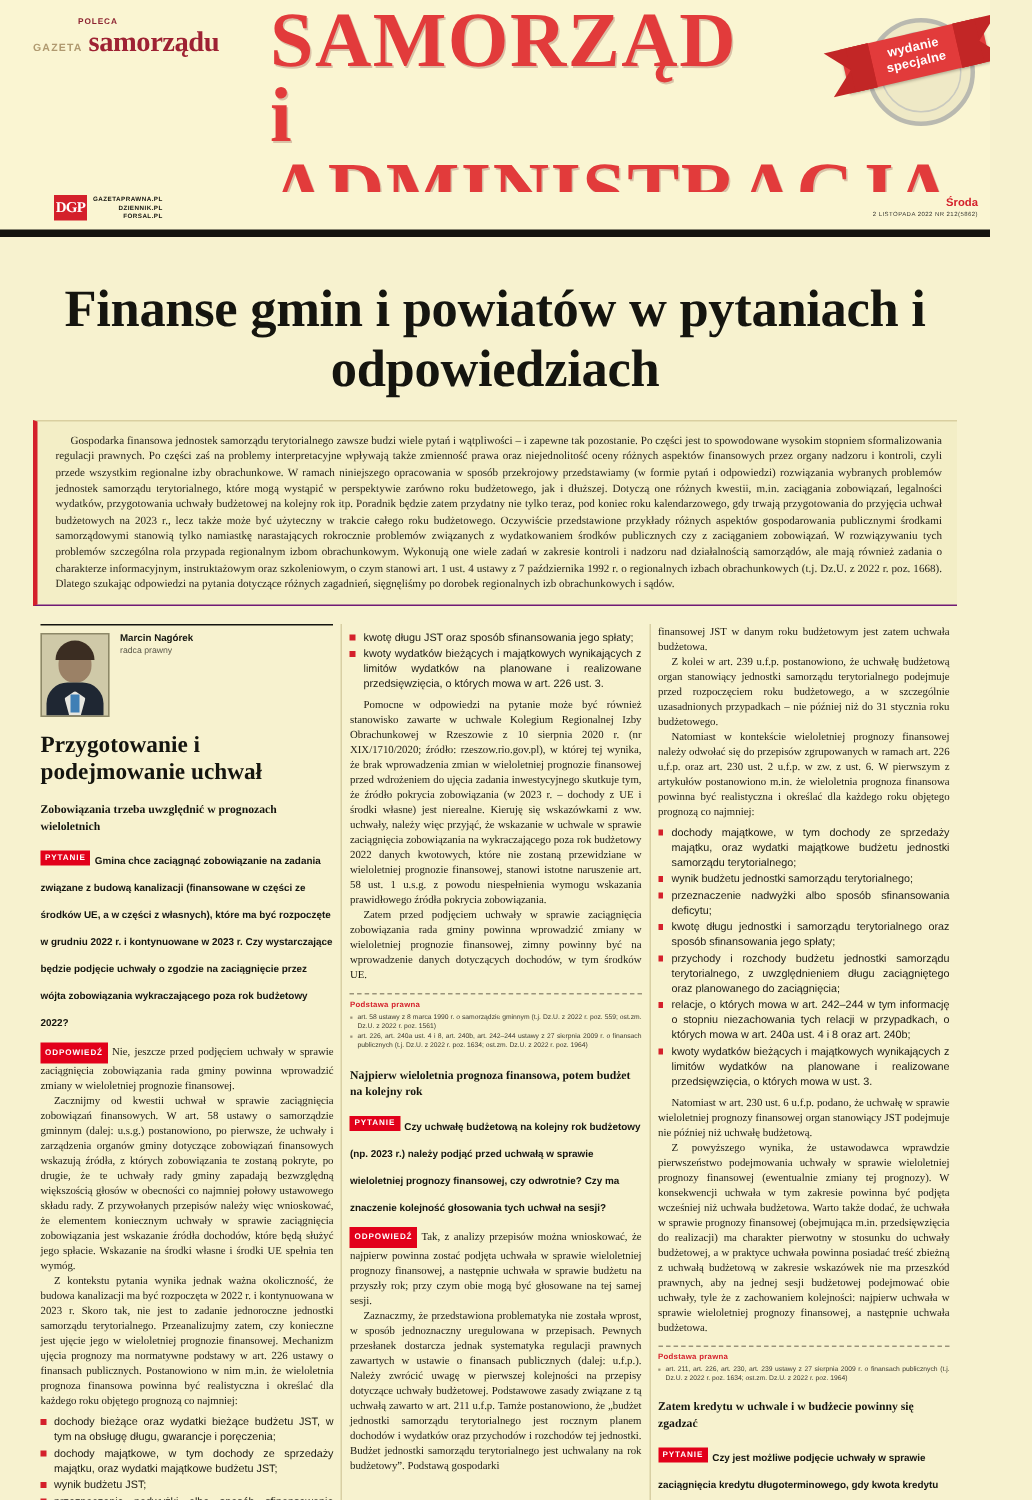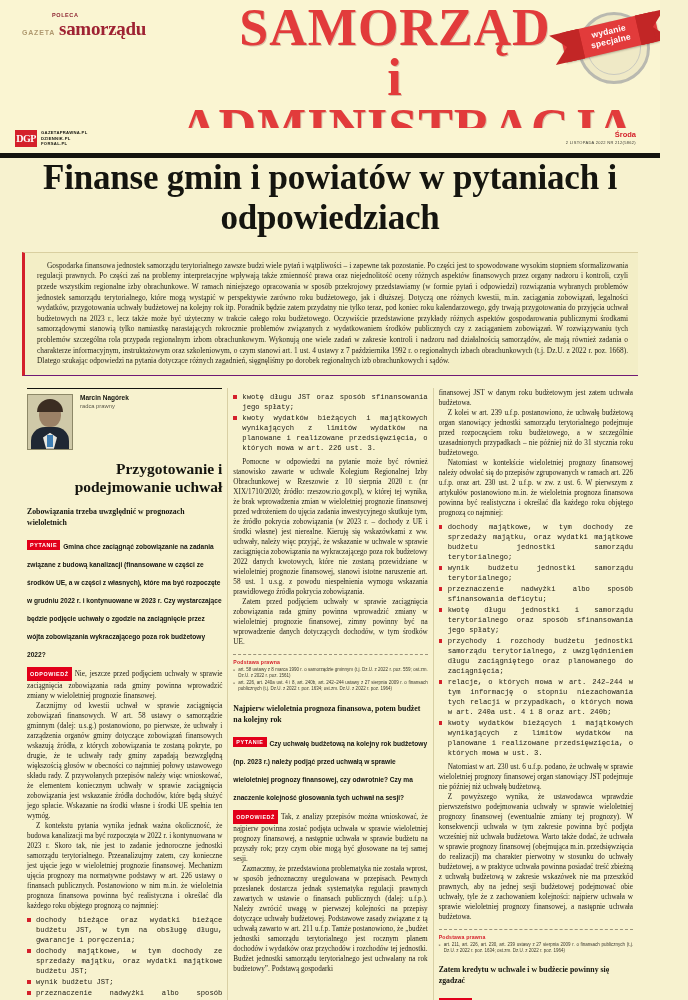--- a/index.html
+++ b/index.html
@@ -24,7 +24,7 @@
   .iadmin{font-family:"Liberation Serif",serif;font-weight:bold;font-size:19px;
     color:#9e2233;line-height:1.05;letter-spacing:-.3px;margin-top:1px;}
 
-  .bigtitle{position:absolute;left:180px;top:4px;width:430px;text-align:center;}
+  .bigtitle{position:absolute;left:180px;top:4px;width:430px;text-align:left;}
   .bigtitle .l1{font-family:"Liberation Serif",serif;font-weight:bold;font-size:52px;
     color:#e23b3b;line-height:.94;letter-spacing:1px;
     text-shadow:1px 1px 0 rgba(120,40,40,.25);}

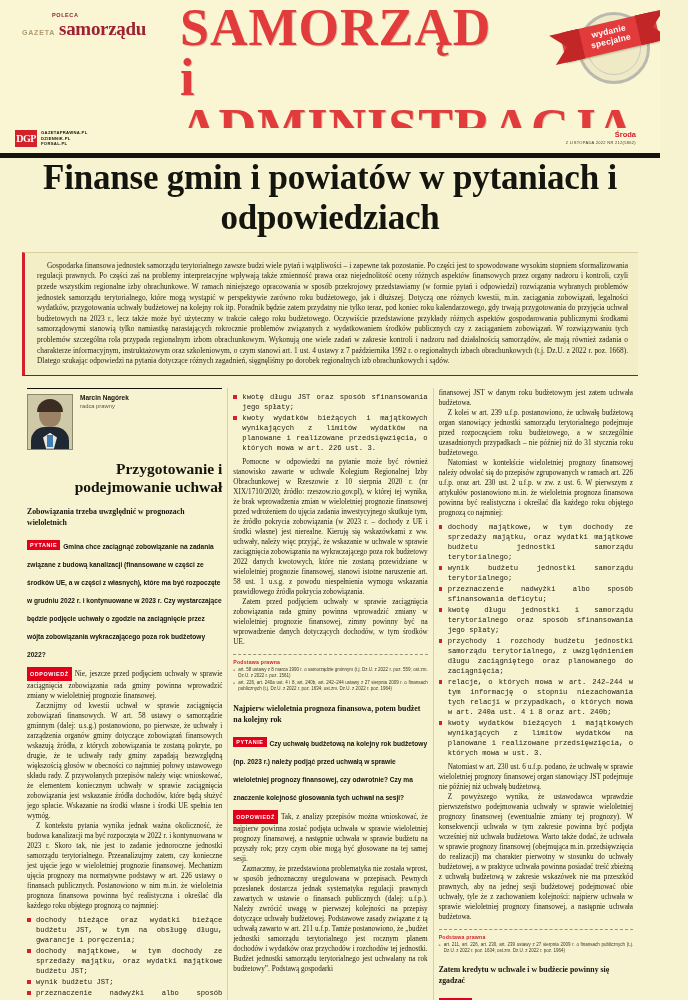--- a/index.html
+++ b/index.html
@@ -49,7 +49,7 @@
 
   
   .topstrip{position:relative;height:30px;background:#faf5d2;}
-  .dgpwrap{position:absolute;left:15px;top:2px;display:flex;align-items:center;}
+  .dgpwrap{position:absolute;left:36px;top:2px;display:flex;align-items:center;text-align:right;}
   .dgpmark{width:22px;height:17px;background:#d4202b;color:#fff;
     font-family:"Liberation Serif",serif;font-weight:bold;font-size:10px;
     display:flex;align-items:center;justify-content:center;letter-spacing:-.5px;}

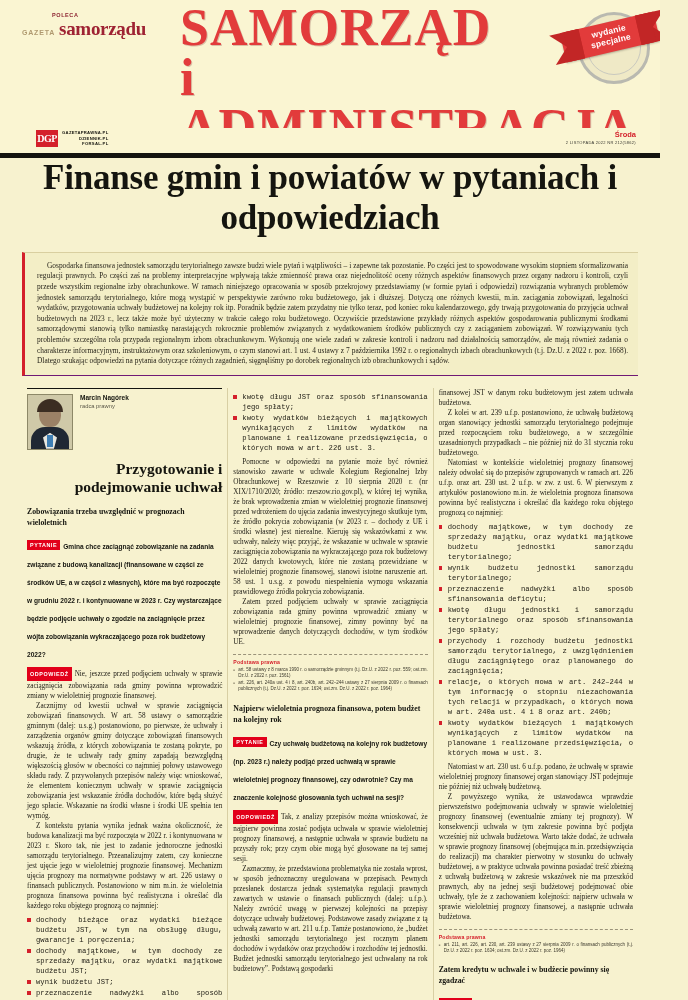--- a/index.html
+++ b/index.html
@@ -55,7 +55,7 @@
     display:flex;align-items:center;justify-content:center;letter-spacing:-.5px;}
   .dgplines{margin-left:4px;font-family:"Liberation Sans",sans-serif;font-weight:bold;
     font-size:4.2px;line-height:5.4px;color:#15150f;letter-spacing:.3px;}
-  .dateblk{position:absolute;right:24px;top:2px;text-align:right;}
+  .dateblk{position:absolute;right:8px;top:2px;text-align:right;}
   .dayname{font-family:"Liberation Sans",sans-serif;font-weight:bold;font-size:7.5px;
     color:#d4202b;}
   .datetxt{font-family:"Liberation Sans",sans-serif;font-size:4px;color:#3a3a33;

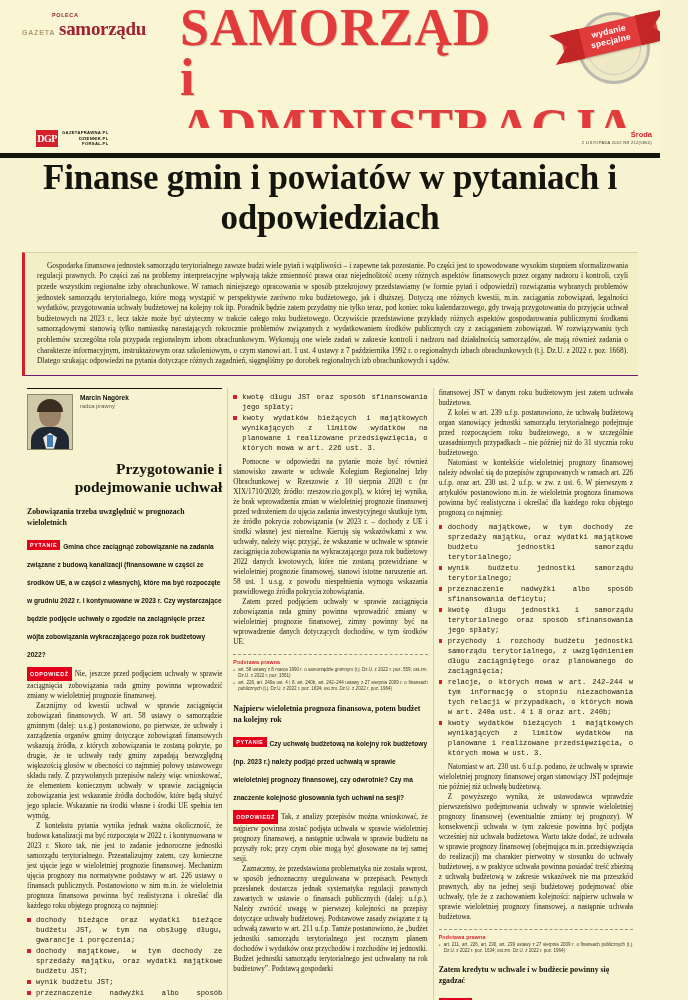--- a/index.html
+++ b/index.html
@@ -63,7 +63,7 @@
   .blackbar{position:absolute;left:0;right:0;bottom:0;height:5px;background:#14140f;}
 
   
-  .headzone{padding:0 26px 0 26px;}
+  .headzone{padding:28px 26px 0 26px;}
   .headline{font-family:"Liberation Serif",serif;font-weight:bold;font-size:35px;
     line-height:1.14;letter-spacing:-.2px;color:#15150f;text-align:center;}
 

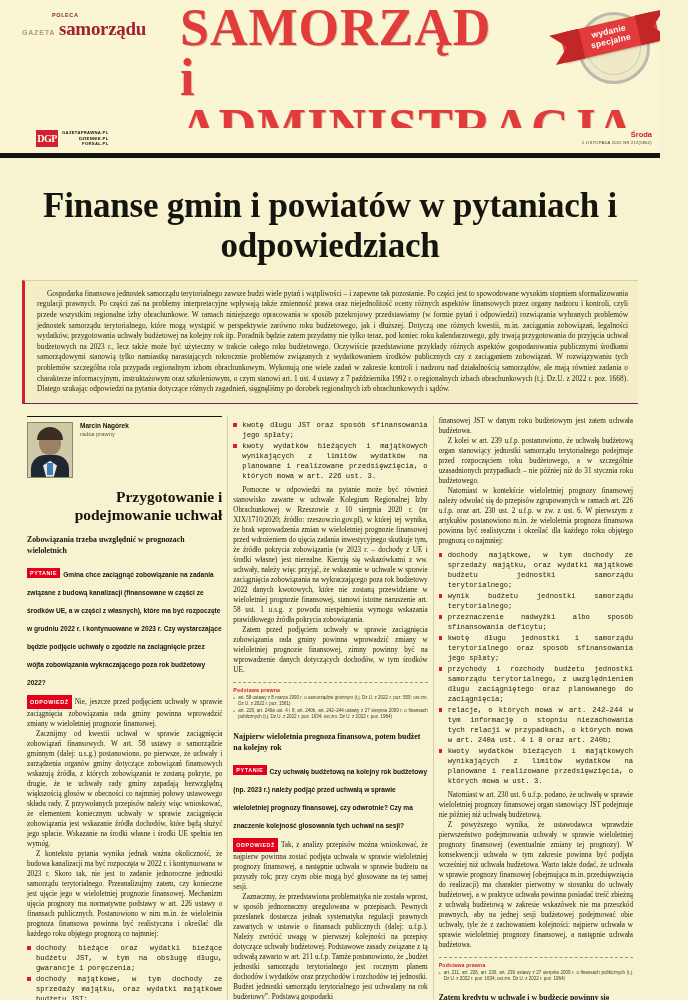--- a/index.html
+++ b/index.html
@@ -116,7 +116,7 @@
   .atext p.first{text-indent:0;display:inline;}
 
   ul.bul{list-style:none;margin:4px 0 4px 0;padding:0;}
-  ul.bul li{font-family:Liberation Mono, monospace;font-size:7.2px;line-height:10px;
+  ul.bul li{font-family:Liberation Sans, sans-serif;font-size:7.2px;line-height:10px;
     color:#1c1a12;padding-left:9px;position:relative;text-align:justify;margin-bottom:1px;}
   ul.bul li:before{content:"";position:absolute;left:0;top:3.5px;width:3.6px;height:3.6px;
     background:#d4202b;}

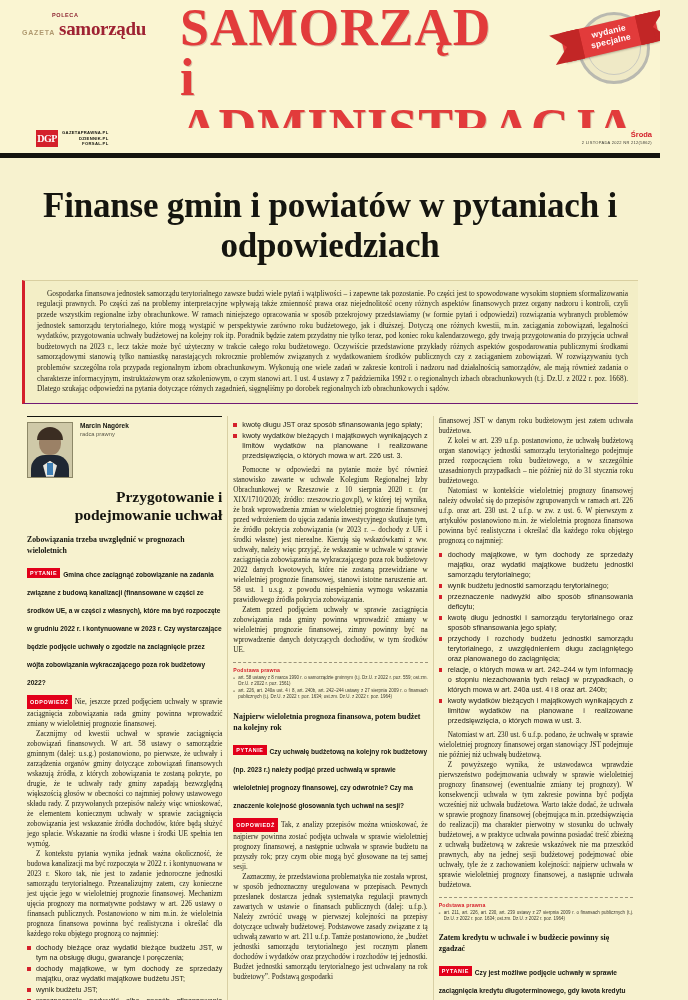--- a/index.html
+++ b/index.html
@@ -98,7 +98,7 @@
   .brole{font-family:"Liberation Sans",sans-serif;font-size:5.8px;color:#5a5748;margin-top:2px;}
 
   .secthead{font-family:"Liberation Serif",serif;font-weight:bold;font-size:15.5px;
-    line-height:1.17;color:#15150f;margin:6px 0 10px 12px;text-align:right;}
+    line-height:1.17;color:#15150f;margin:6px 0 10px 0;}
 
   .subhead{font-family:"Liberation Serif",serif;font-weight:bold;font-size:7.8px;
     line-height:11px;color:#15150f;margin:10px 0 7px 0;}

